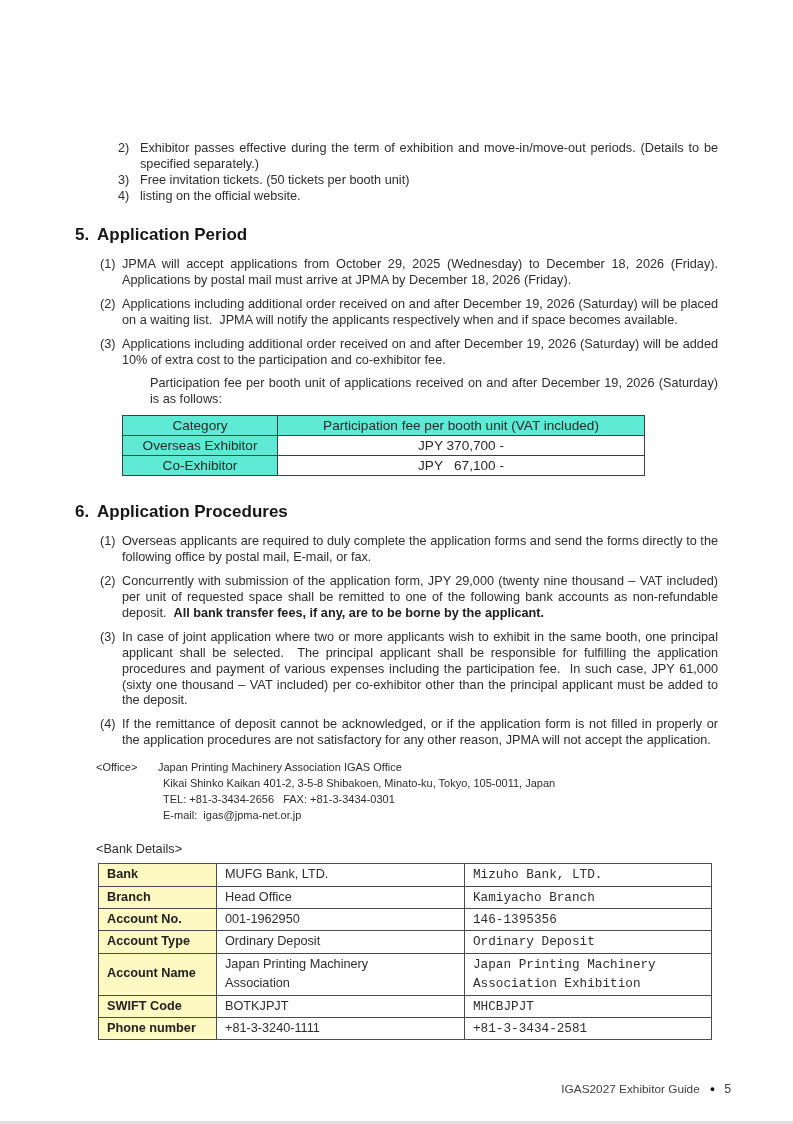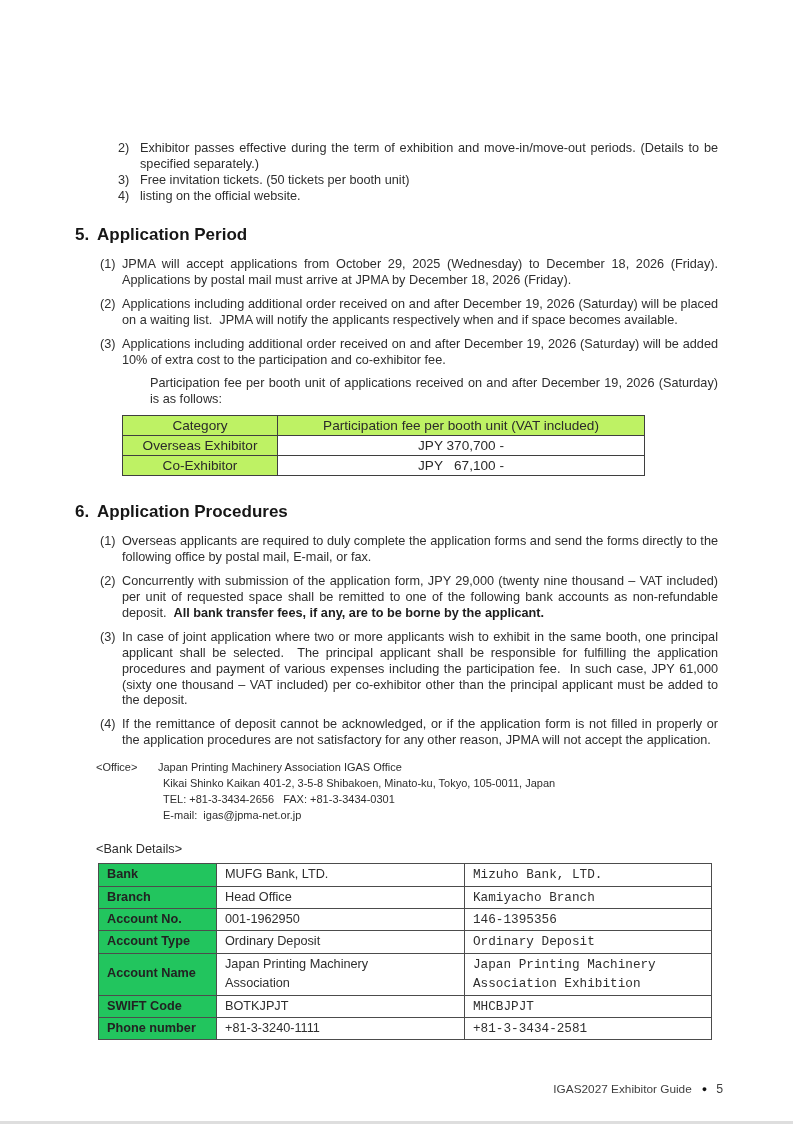--- a/index.html
+++ b/index.html
@@ -50,7 +50,7 @@
     line-height:19px;
     color:#2a2a2a;
   }
-  .fee-table .gray{background:#bef264;}
+  .fee-table .gray{background:#5eead4;}
   .fee-table .c1{width:146px;}
   .fee-table .c2{width:358px;}
   .fee-cell{white-space:pre;}

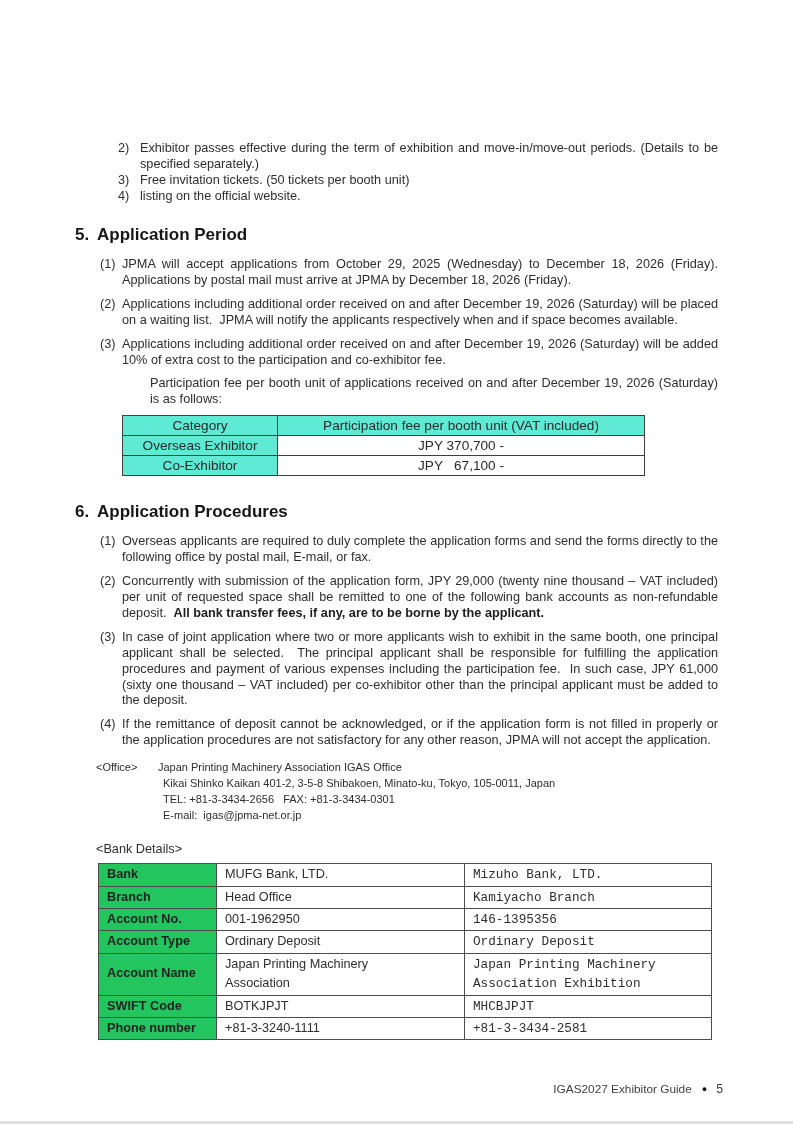--- a/index.html
+++ b/index.html
@@ -76,7 +76,7 @@
     vertical-align:middle;
     color:#2e2e2e;
   }
-  .bank-table .lab{width:101px;background:#22c55e;font-weight:bold;color:#222;}
+  .bank-table .lab{width:101px;background:#fef9c3;font-weight:bold;color:#222;}
   .bank-table .v1{width:231px;}
   .bank-table .v2{width:230px;font-family:Liberation Mono, monospace;}
 

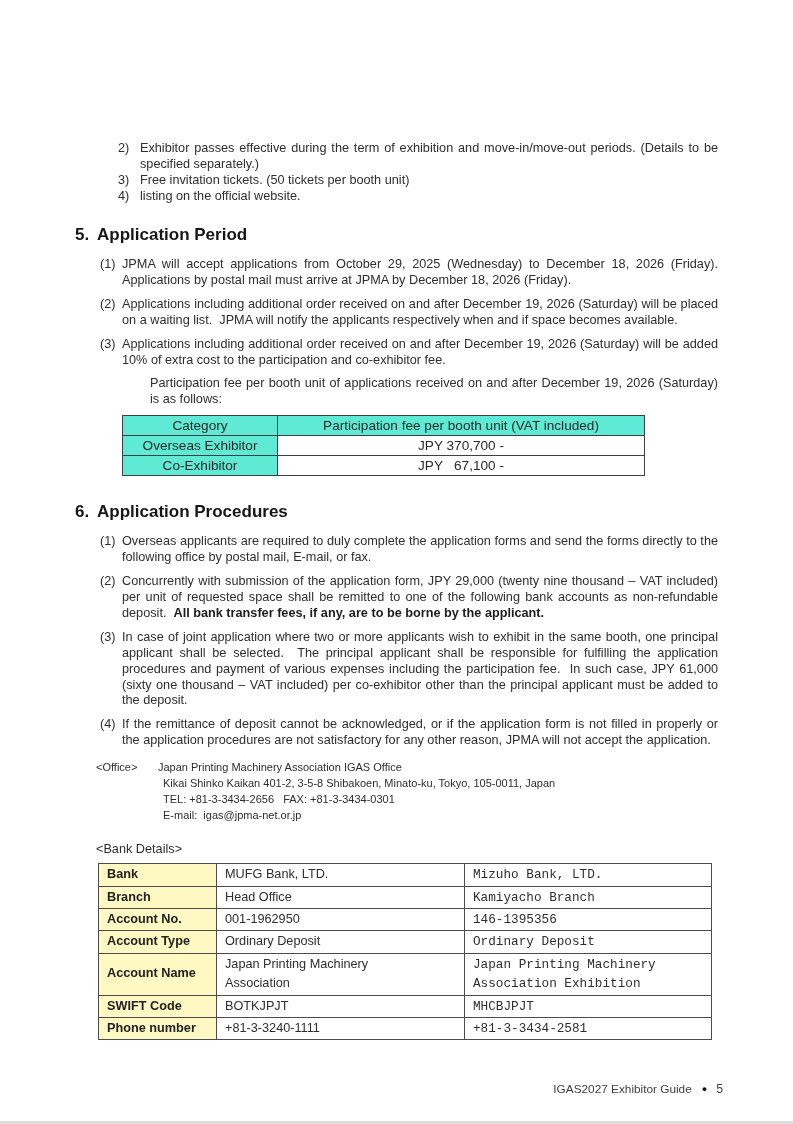--- a/index.html
+++ b/index.html
@@ -82,7 +82,7 @@
 
   
   .footer{
-    position:absolute;right:70px;bottom:28px;
+    position:absolute;right:62px;bottom:28px;
     display:flex;align-items:center;
     font-size:11.8px;color:#3f3f3f;
   }

